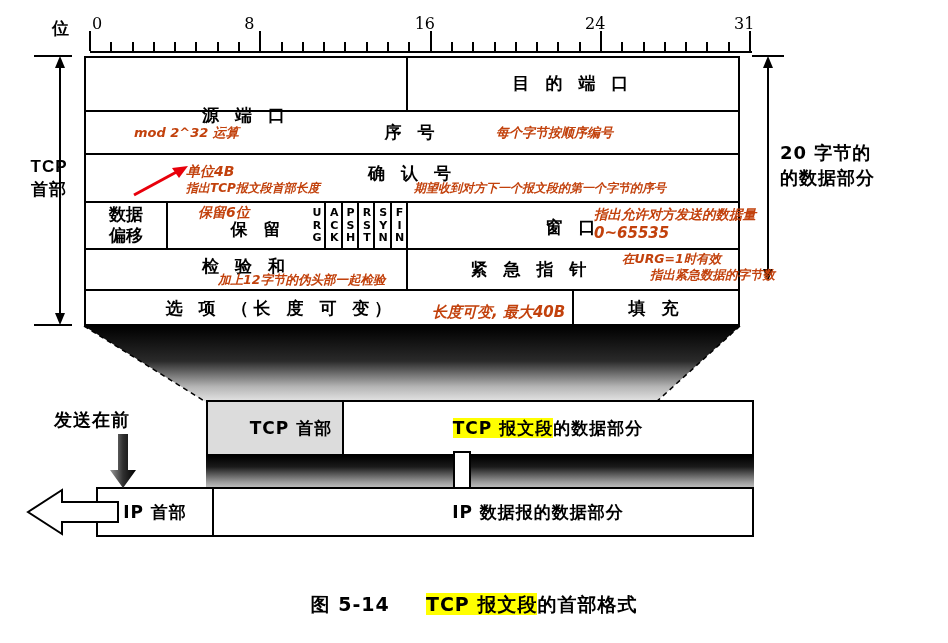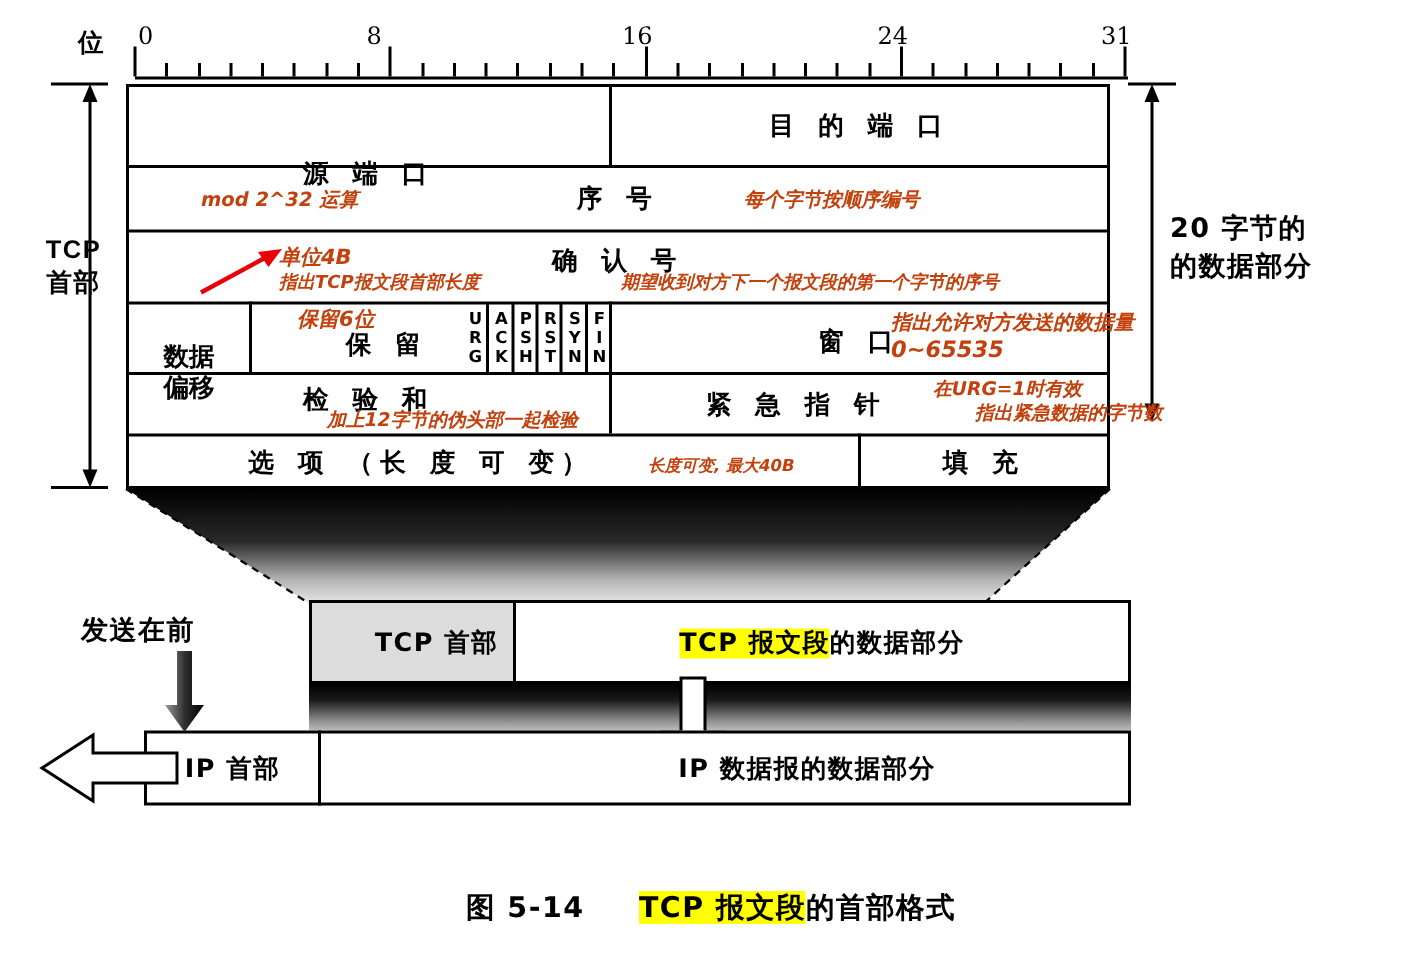--- a/index.html
+++ b/index.html
@@ -139,7 +139,7 @@
 <div class="abs red" style="left:186px;top:180px;font-size:12px;">指出TCP报文段首部长度</div>
 <div class="abs red" style="left:414px;top:180px;font-size:12px;">期望收到对方下一个报文段的第一个字节的序号</div>
 
-<div class="abs ctr" style="left:86px;top:202px;width:80px;height:46px;margin-top:24px;">
+<div class="abs ctr" style="left:86px;top:202px;width:80px;height:46px;">
   <span class="fieldtxt" style="letter-spacing:0;text-align:center;line-height:21px;white-space:pre;">数据
 偏移</span>
 </div>

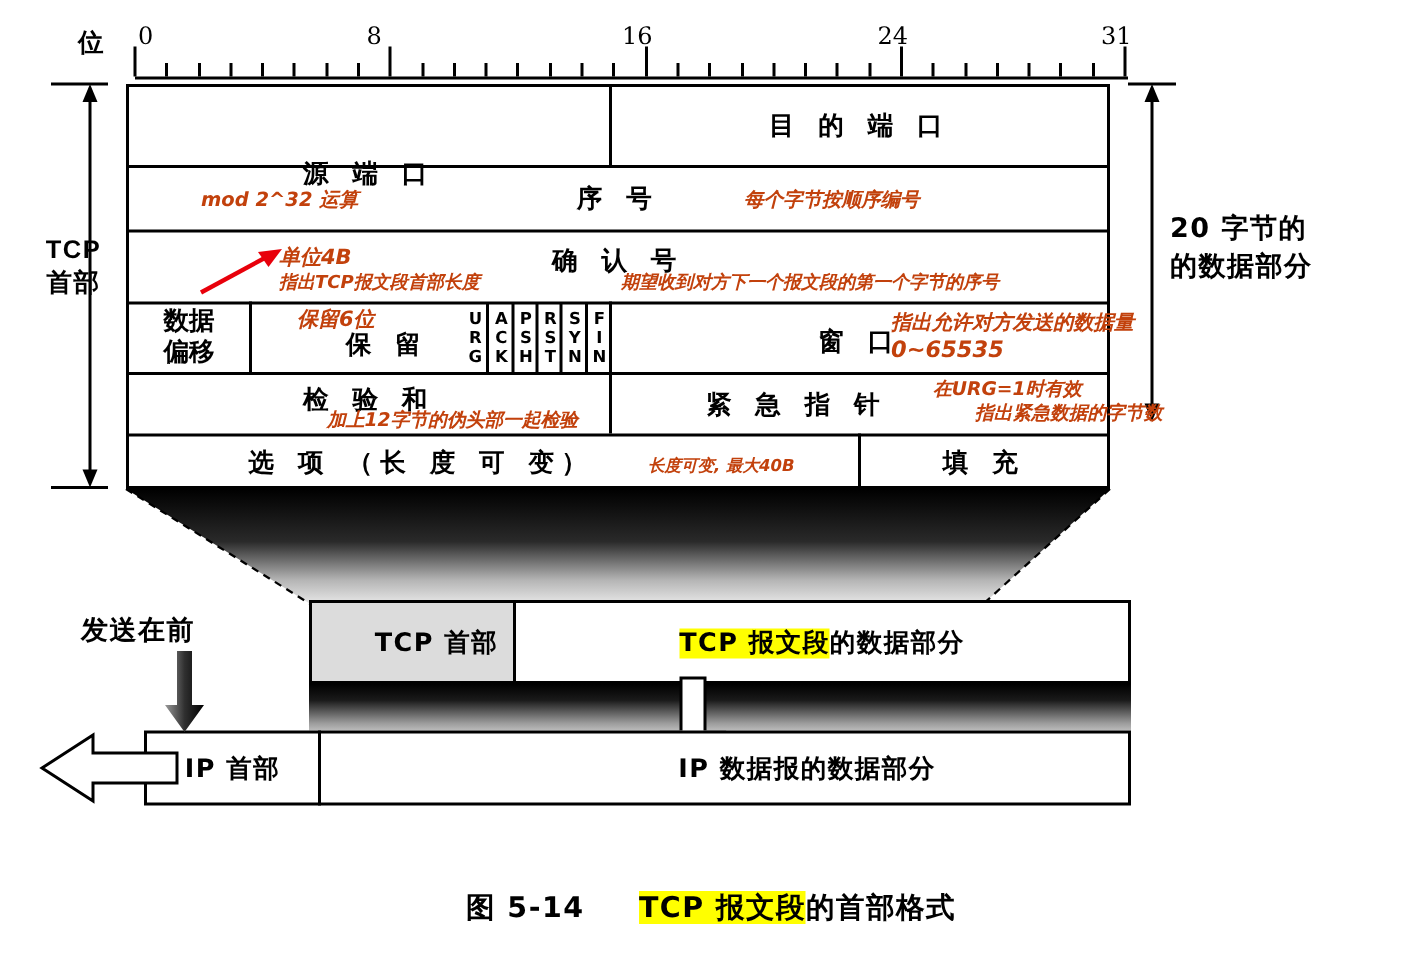--- a/index.html
+++ b/index.html
@@ -189,7 +189,7 @@
 <div class="abs ctr" style="left:86px;top:290px;width:486px;height:36px;">
   <span class="fieldtxt" style="position:relative;left:-48px;">选 项 （长 度 可 变）</span>
 </div>
-<div class="abs red" style="left:432px;top:303px;font-size:11px;">长度可变, 最大40B</div>
+<div class="abs red" style="left:432px;top:303px;font-size:15px;">长度可变, 最大40B</div>
 <div class="abs ctr" style="left:574px;top:290px;width:164px;height:36px;">
   <span class="fieldtxt">填  充</span>
 </div>

